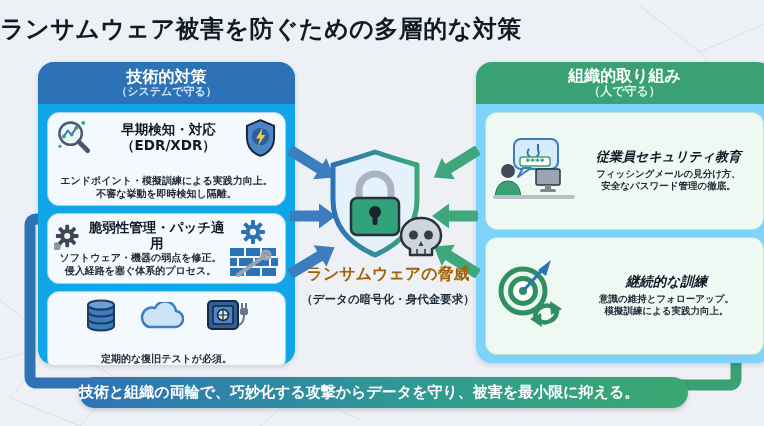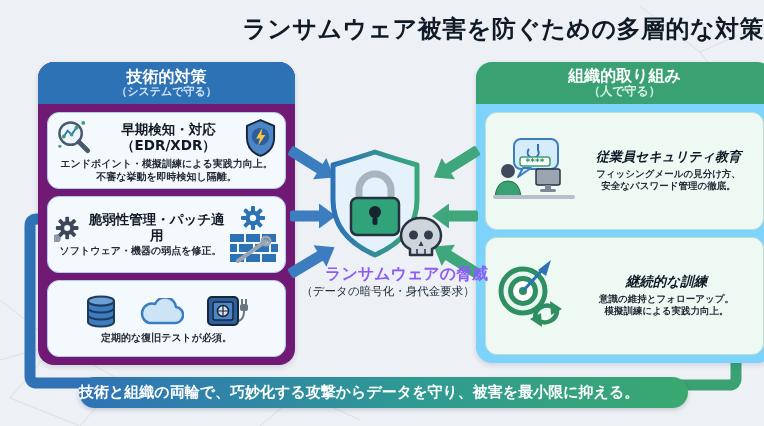--- a/index.html
+++ b/index.html
@@ -7,8 +7,8 @@
   body { font-family:"DejaVu Sans","Liberation Sans",sans-serif; }
   .stage { position:relative; width:764px; height:426px; background:#edf0f4; overflow:hidden; }
 
-  .main-title { position:absolute; top:13px; left:0; right:0; text-align:right;
-    font-size:24px; font-weight:800; color:#0f1a26; letter-spacing:0.5px;padding-left:28px; }
+  .main-title { position:absolute; top:13px; left:0; right:0; text-align:left;
+    font-size:24px; font-weight:800; color:#0f1a26; letter-spacing:0.5px; }
 
   svg.layer { position:absolute; left:0; top:0; width:764px; height:426px; pointer-events:none; }
 

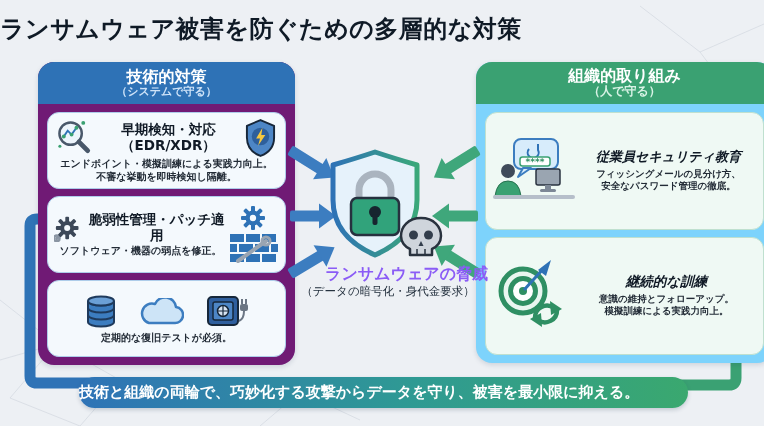--- a/index.html
+++ b/index.html
@@ -13,7 +13,7 @@
   svg.layer { position:absolute; left:0; top:0; width:764px; height:426px; pointer-events:none; }
 
   .panel { position:absolute; top:62px; border-radius:16px; overflow:hidden; box-shadow:0 2px 5px rgba(30,50,80,.15); }
-  .panel-left  { left:38px;  width:257px; height:303px; background:#701a75; }
+  .panel-left  { left:38px;  width:257px; height:303px; background:#0ea5e9; }
   .panel-right { left:476px; width:297px; height:301px; background:#7dd3fc; }
   .panel-header { height:42px; display:flex; flex-direction:column; align-items:center; justify-content:center; line-height:1.12; }
   .panel-left  .panel-header { background:#2e72b6; }

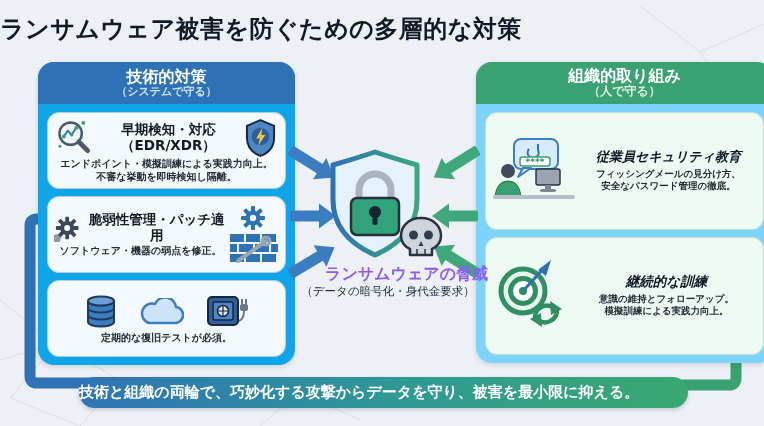--- a/index.html
+++ b/index.html
@@ -25,7 +25,7 @@
   .panel-body { padding:8px 9px; display:flex; flex-direction:column; gap:7px; height:calc(100% - 42px); }
 
   .box { border-radius:12px; padding:5px 6px; flex:1; display:flex; flex-direction:column; justify-content:center; }
-  .panel-left  .box { background:#f4f9fd; border:1.5px solid #aecdea; }
+  .panel-left  .box { background:#f4f9fd; border:1.5px solid #aecdea;gap:17px; }
   .panel-right .box { background:#eff9f4; border:1.5px solid #bfe0cf; flex-direction:row; align-items:center; gap:4px; }
 
   .btitle { font-size:13.5px; font-weight:800; color:#101a26; line-height:1.15; text-align:center; }

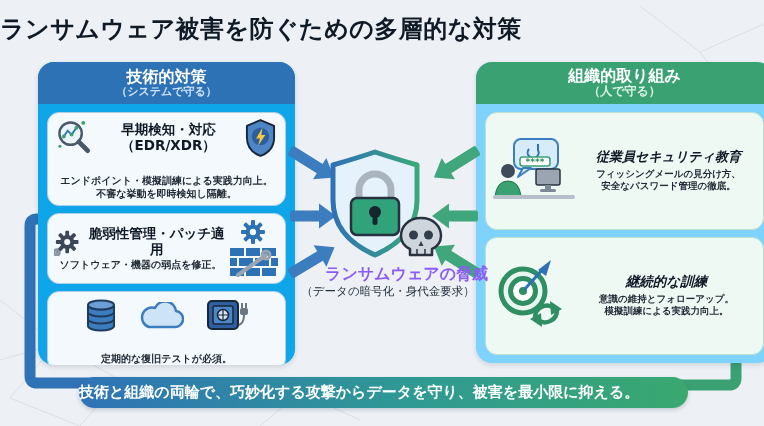--- a/index.html
+++ b/index.html
@@ -129,6 +129,7 @@
             </div>
             <div class="bdesc">
               <div>ソフトウェア・機器の弱点を修正。</div>
+              <div>侵入経路を塞ぐ体系的プロセス。</div>
             </div>
           </div>
           <div class="b2icons">

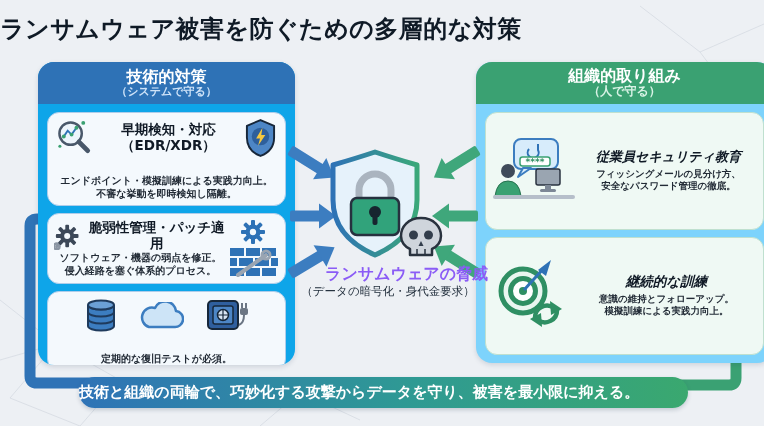--- a/index.html
+++ b/index.html
@@ -40,8 +40,8 @@
   .rtext { flex:1; }
   .rtext .btitle { margin-bottom:3px;font-style:italic; }
 
-  .threat-title { position:absolute; left:288px; top:264px; width:200px; text-align:right;
-    font-size:16px; font-weight:800; color:#8b5cf6; }
+  .threat-title { position:absolute; left:288px; top:264px; width:200px; text-align:center;
+    font-size:16px; font-weight:800; color:#a16207; }
   .threat-sub { position:absolute; left:278px; top:284px; width:220px; text-align:center;
     font-size:11.5px; font-weight:400; color:#1b2836; }
 

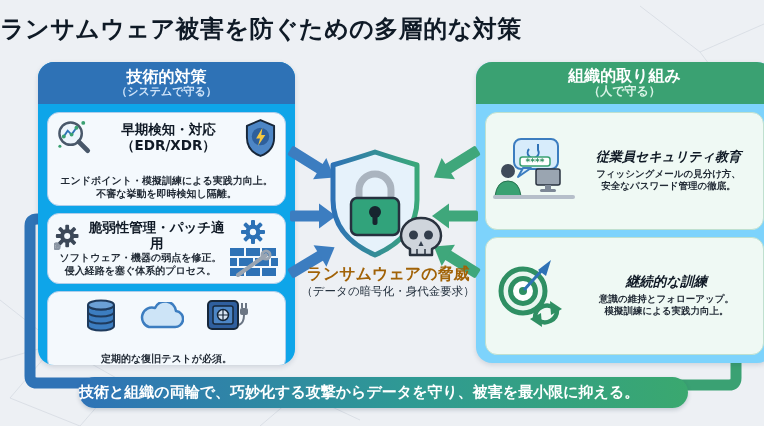--- a/index.html
+++ b/index.html
@@ -42,8 +42,8 @@
 
   .threat-title { position:absolute; left:288px; top:264px; width:200px; text-align:center;
     font-size:16px; font-weight:800; color:#a16207; }
-  .threat-sub { position:absolute; left:278px; top:284px; width:220px; text-align:center;
-    font-size:11.5px; font-weight:400; color:#1b2836; }
+  .threat-sub { position:absolute; left:278px; top:292px; width:220px; text-align:center;
+    font-size:11.5px; font-weight:700; color:#1b2836; }
 
   .footer-pill { position:absolute; left:79px; top:377px; width:609px; height:31px; border-radius:17px;
     background:linear-gradient(90deg,#2f73b7 0%,#2f9a93 55%,#3aa86f 100%);

